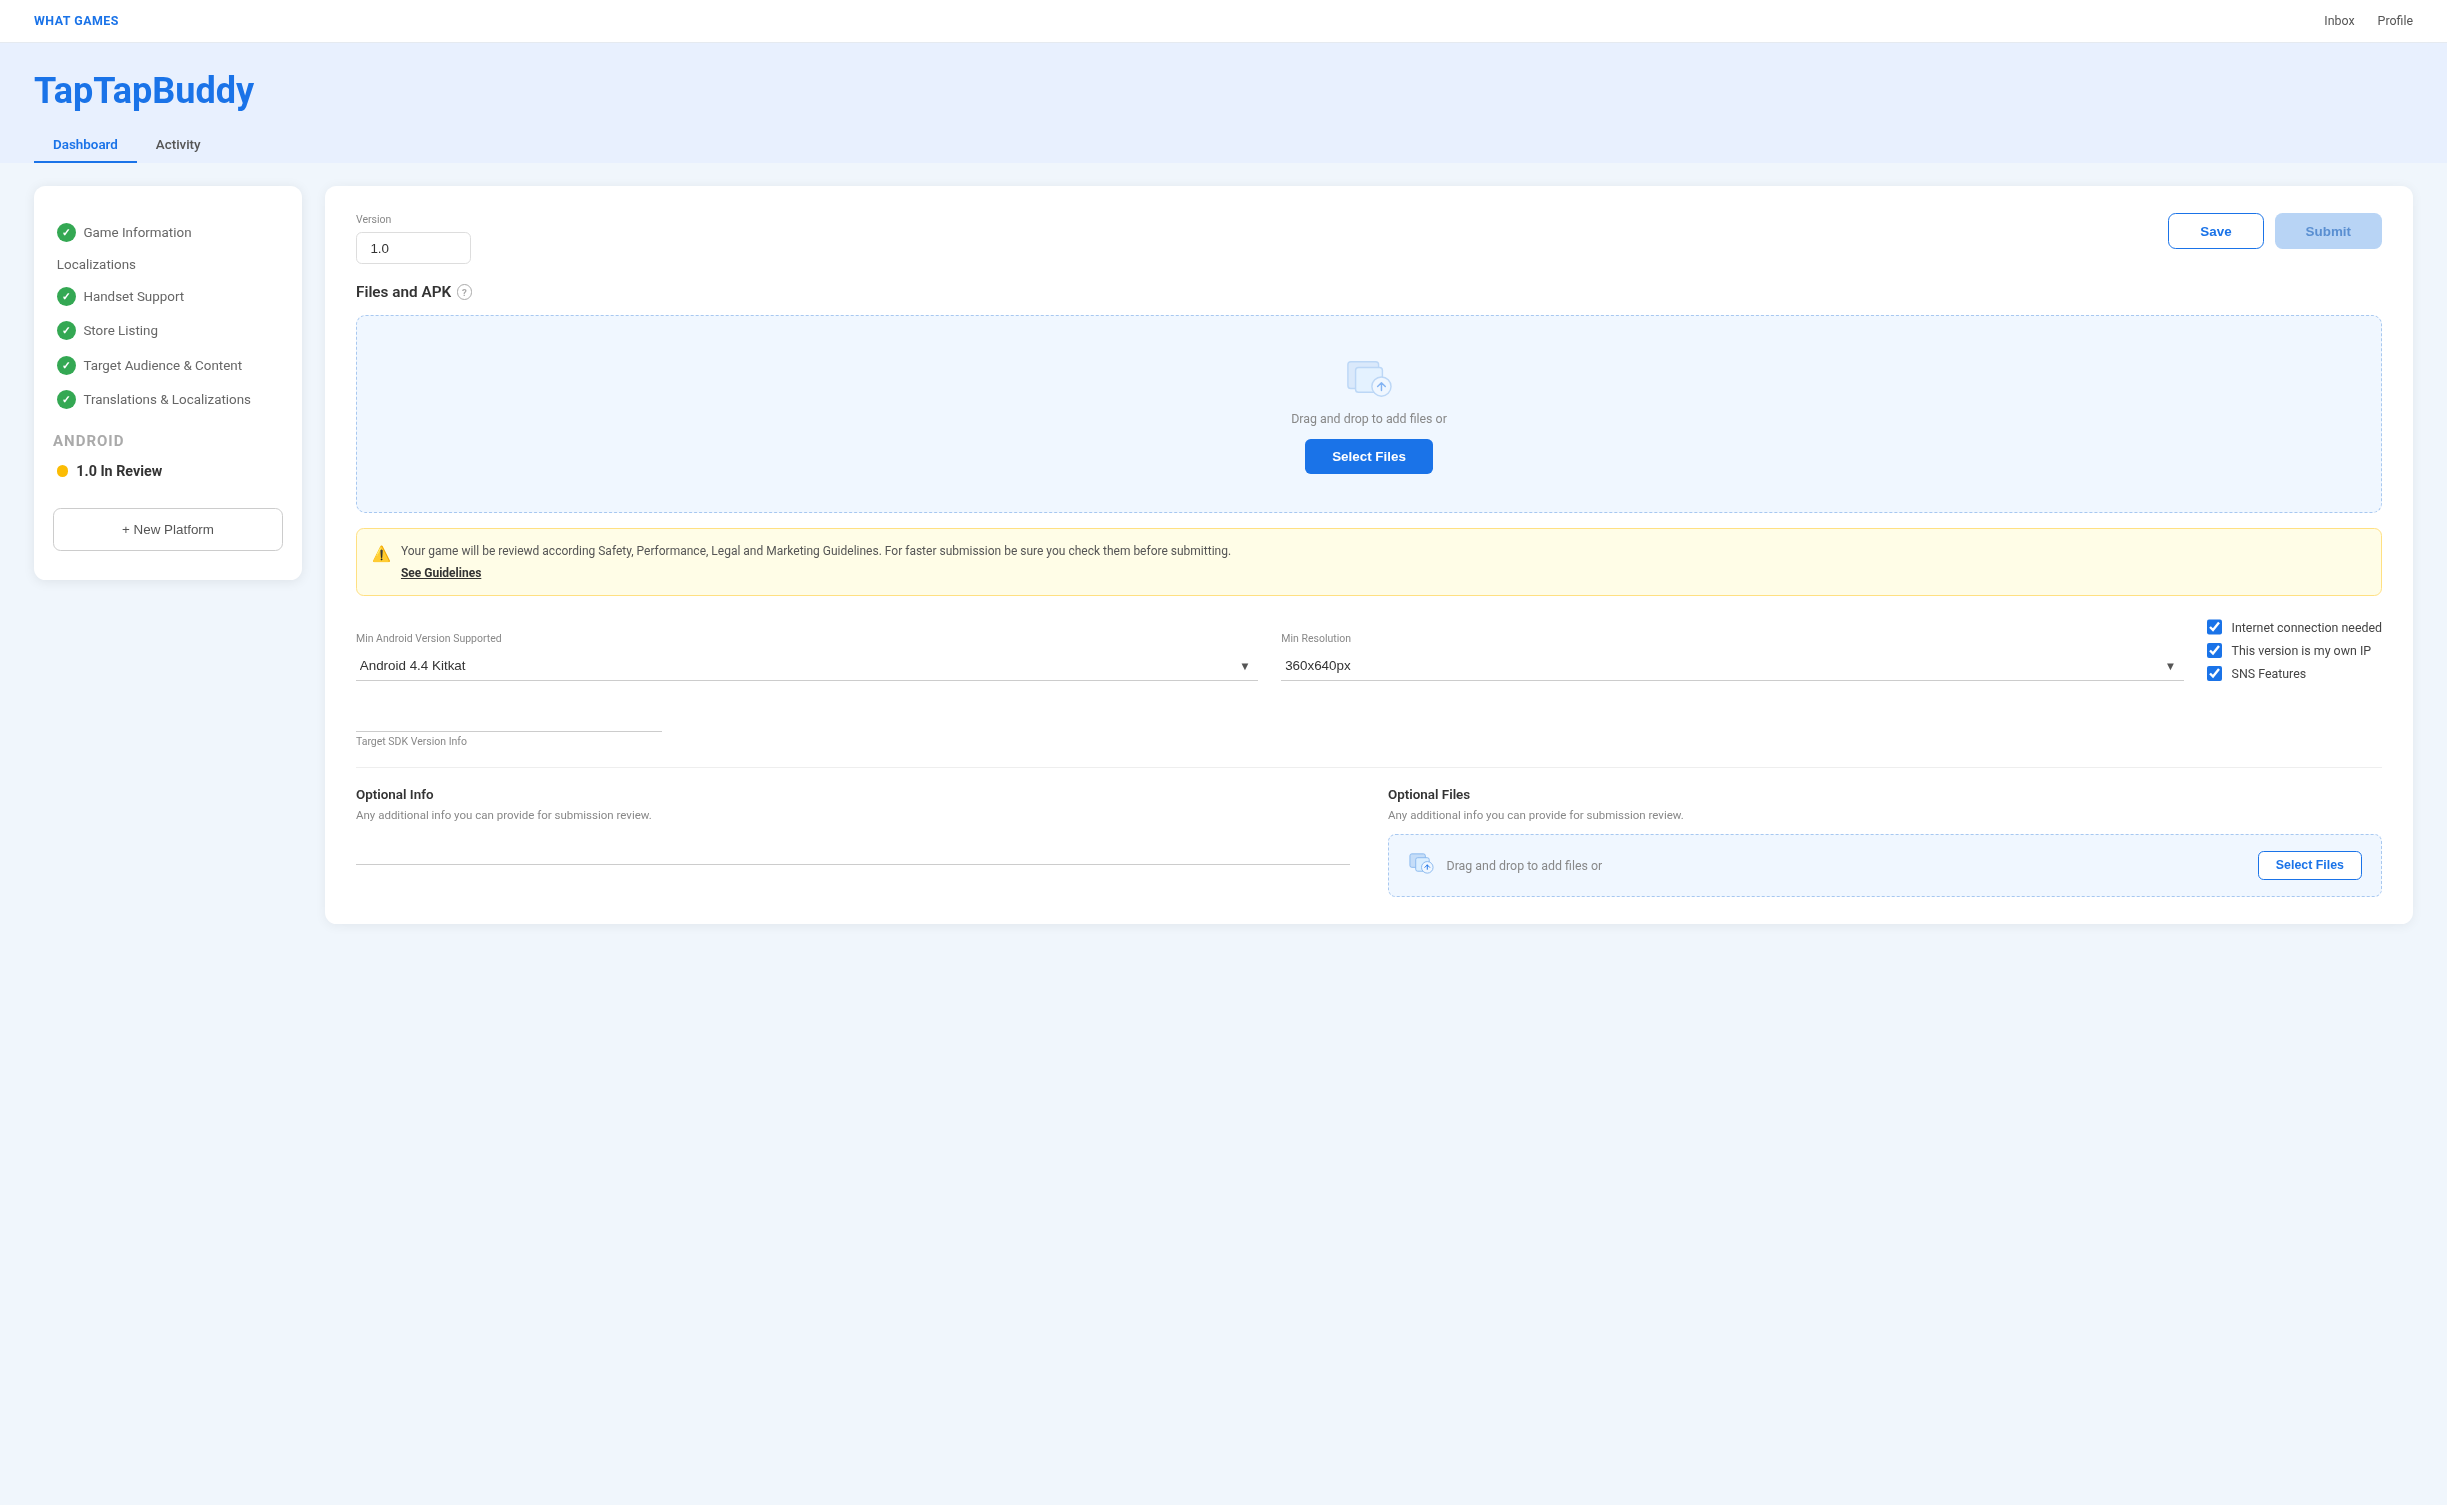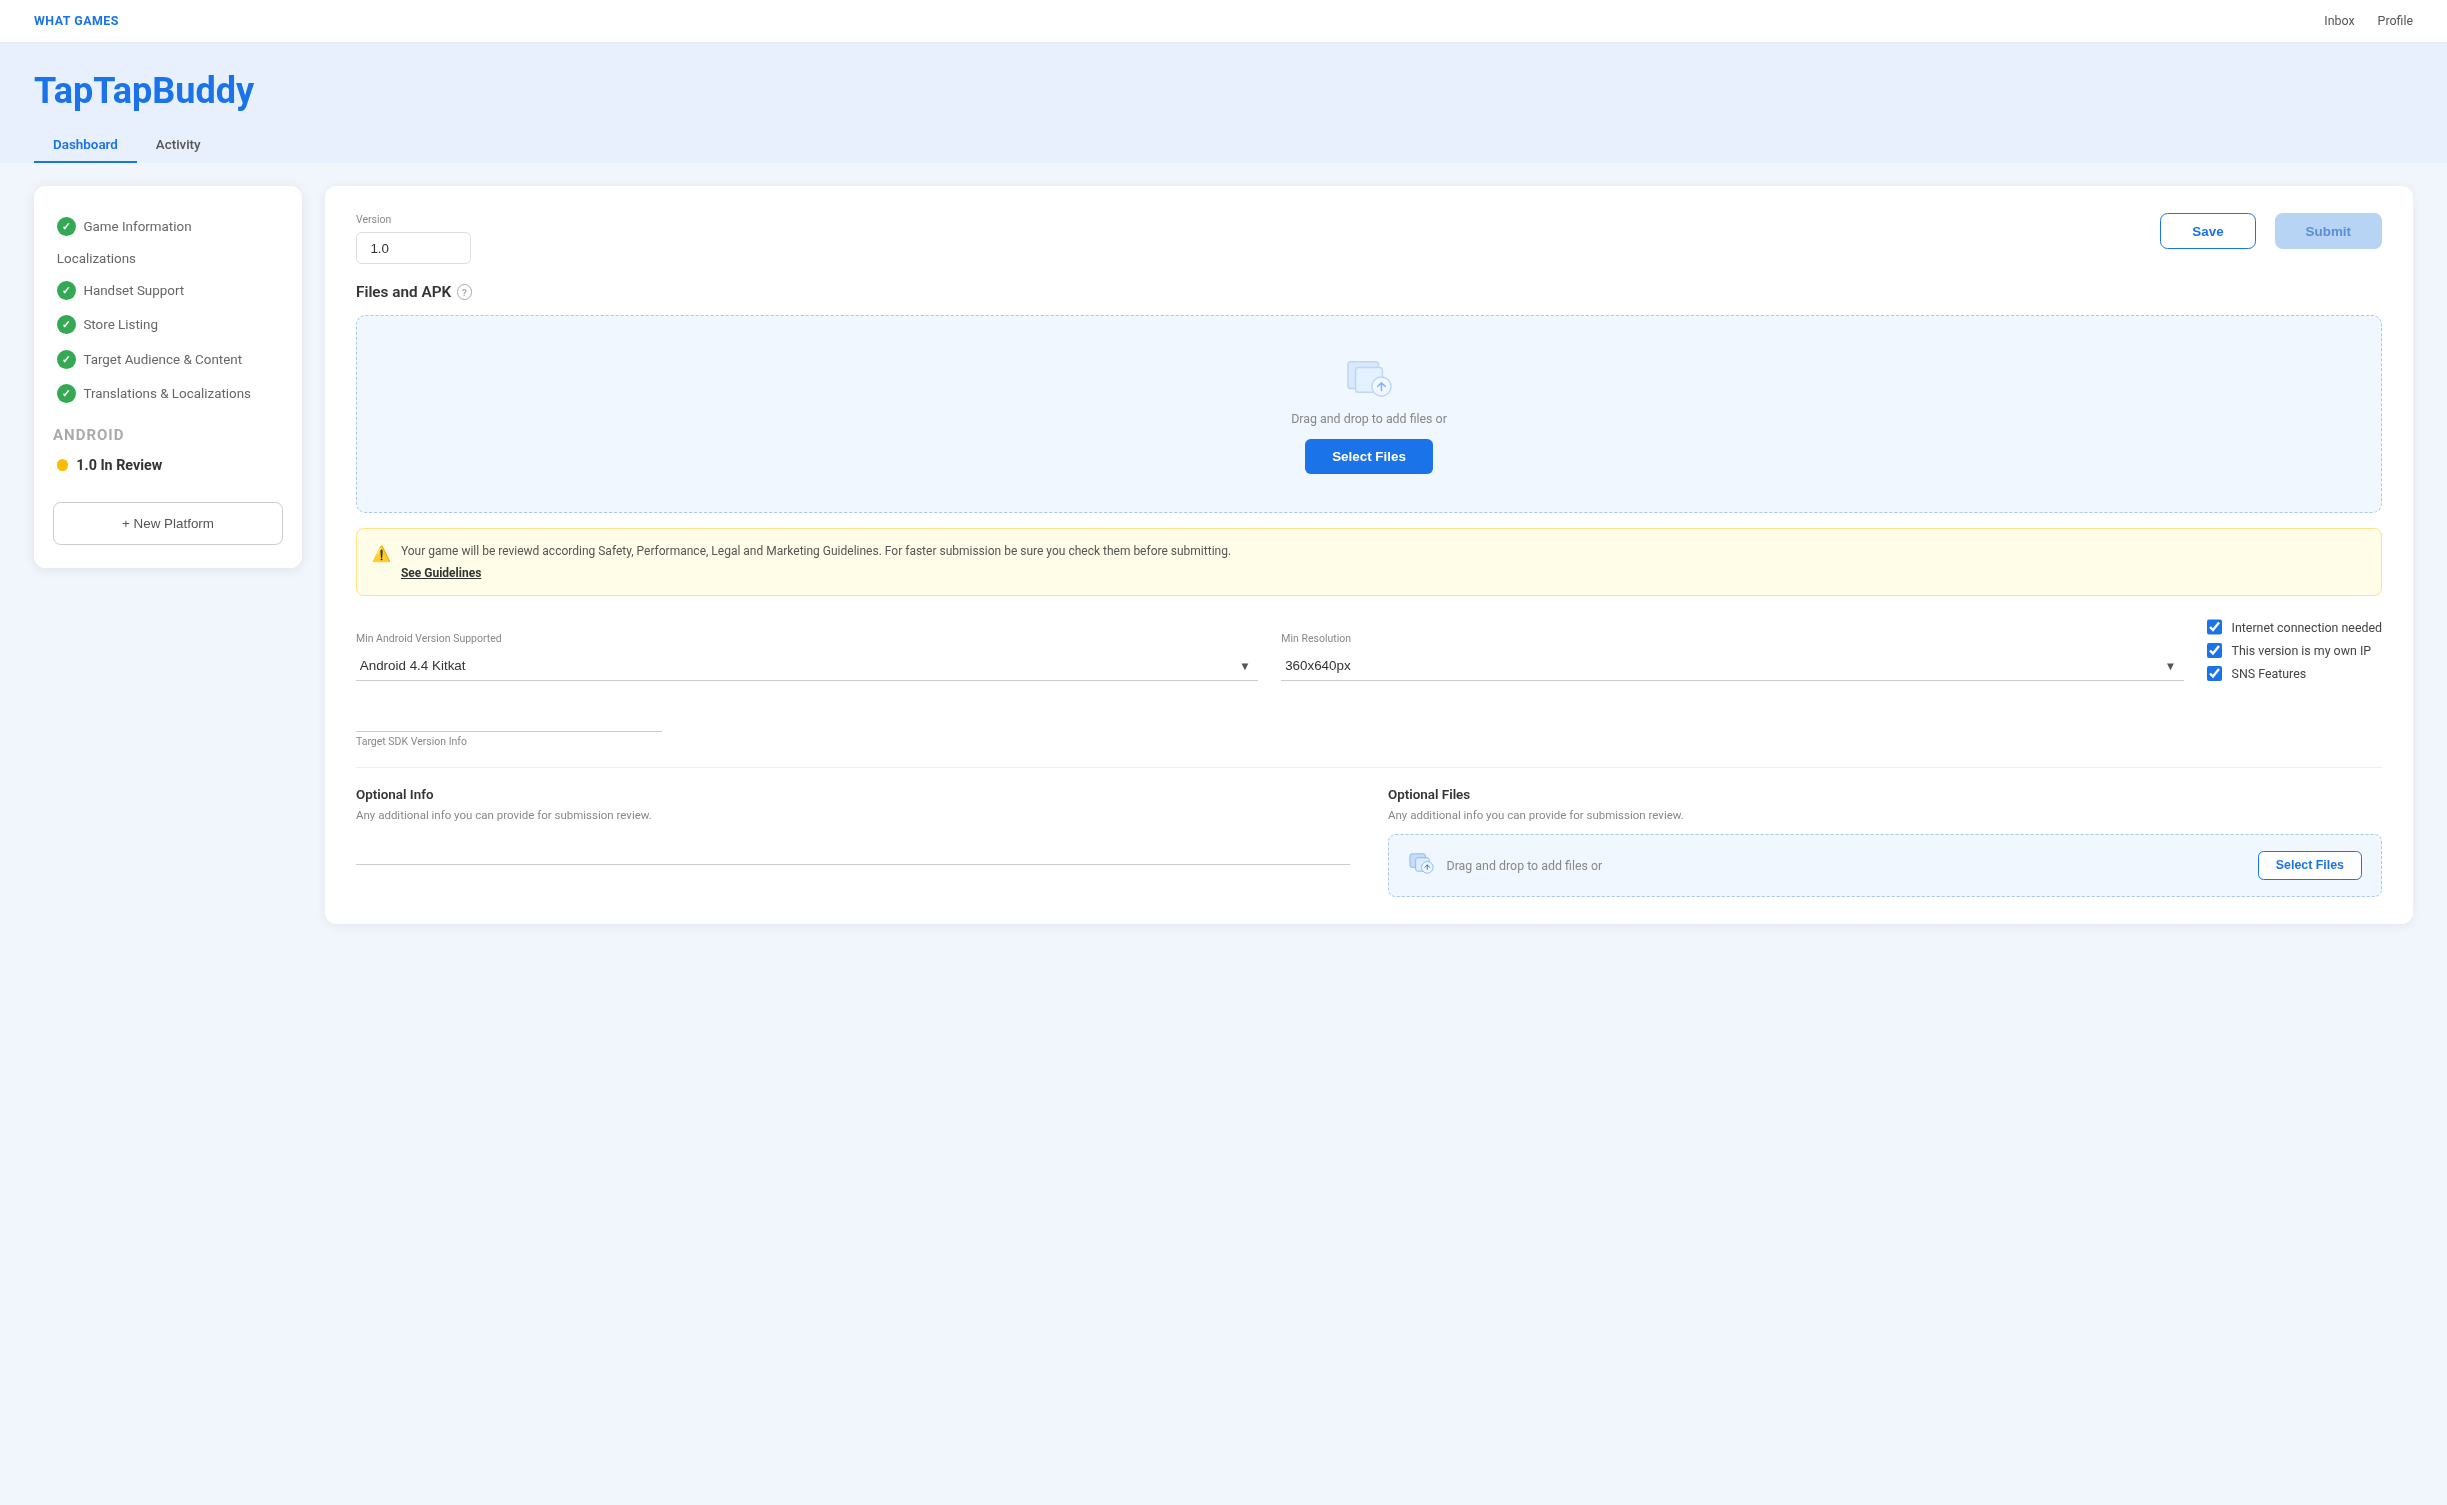--- a/index.html
+++ b/index.html
@@ -77,7 +77,7 @@
       background: #fff;
       border-radius: 11.5px;
       box-shadow: 0 1.9px 11.5px rgba(0,0,0,0.08);
-      padding: 23px 19px;
+      padding: 29px 19px;
       width: 268px;
       flex-shrink: 0;
     }

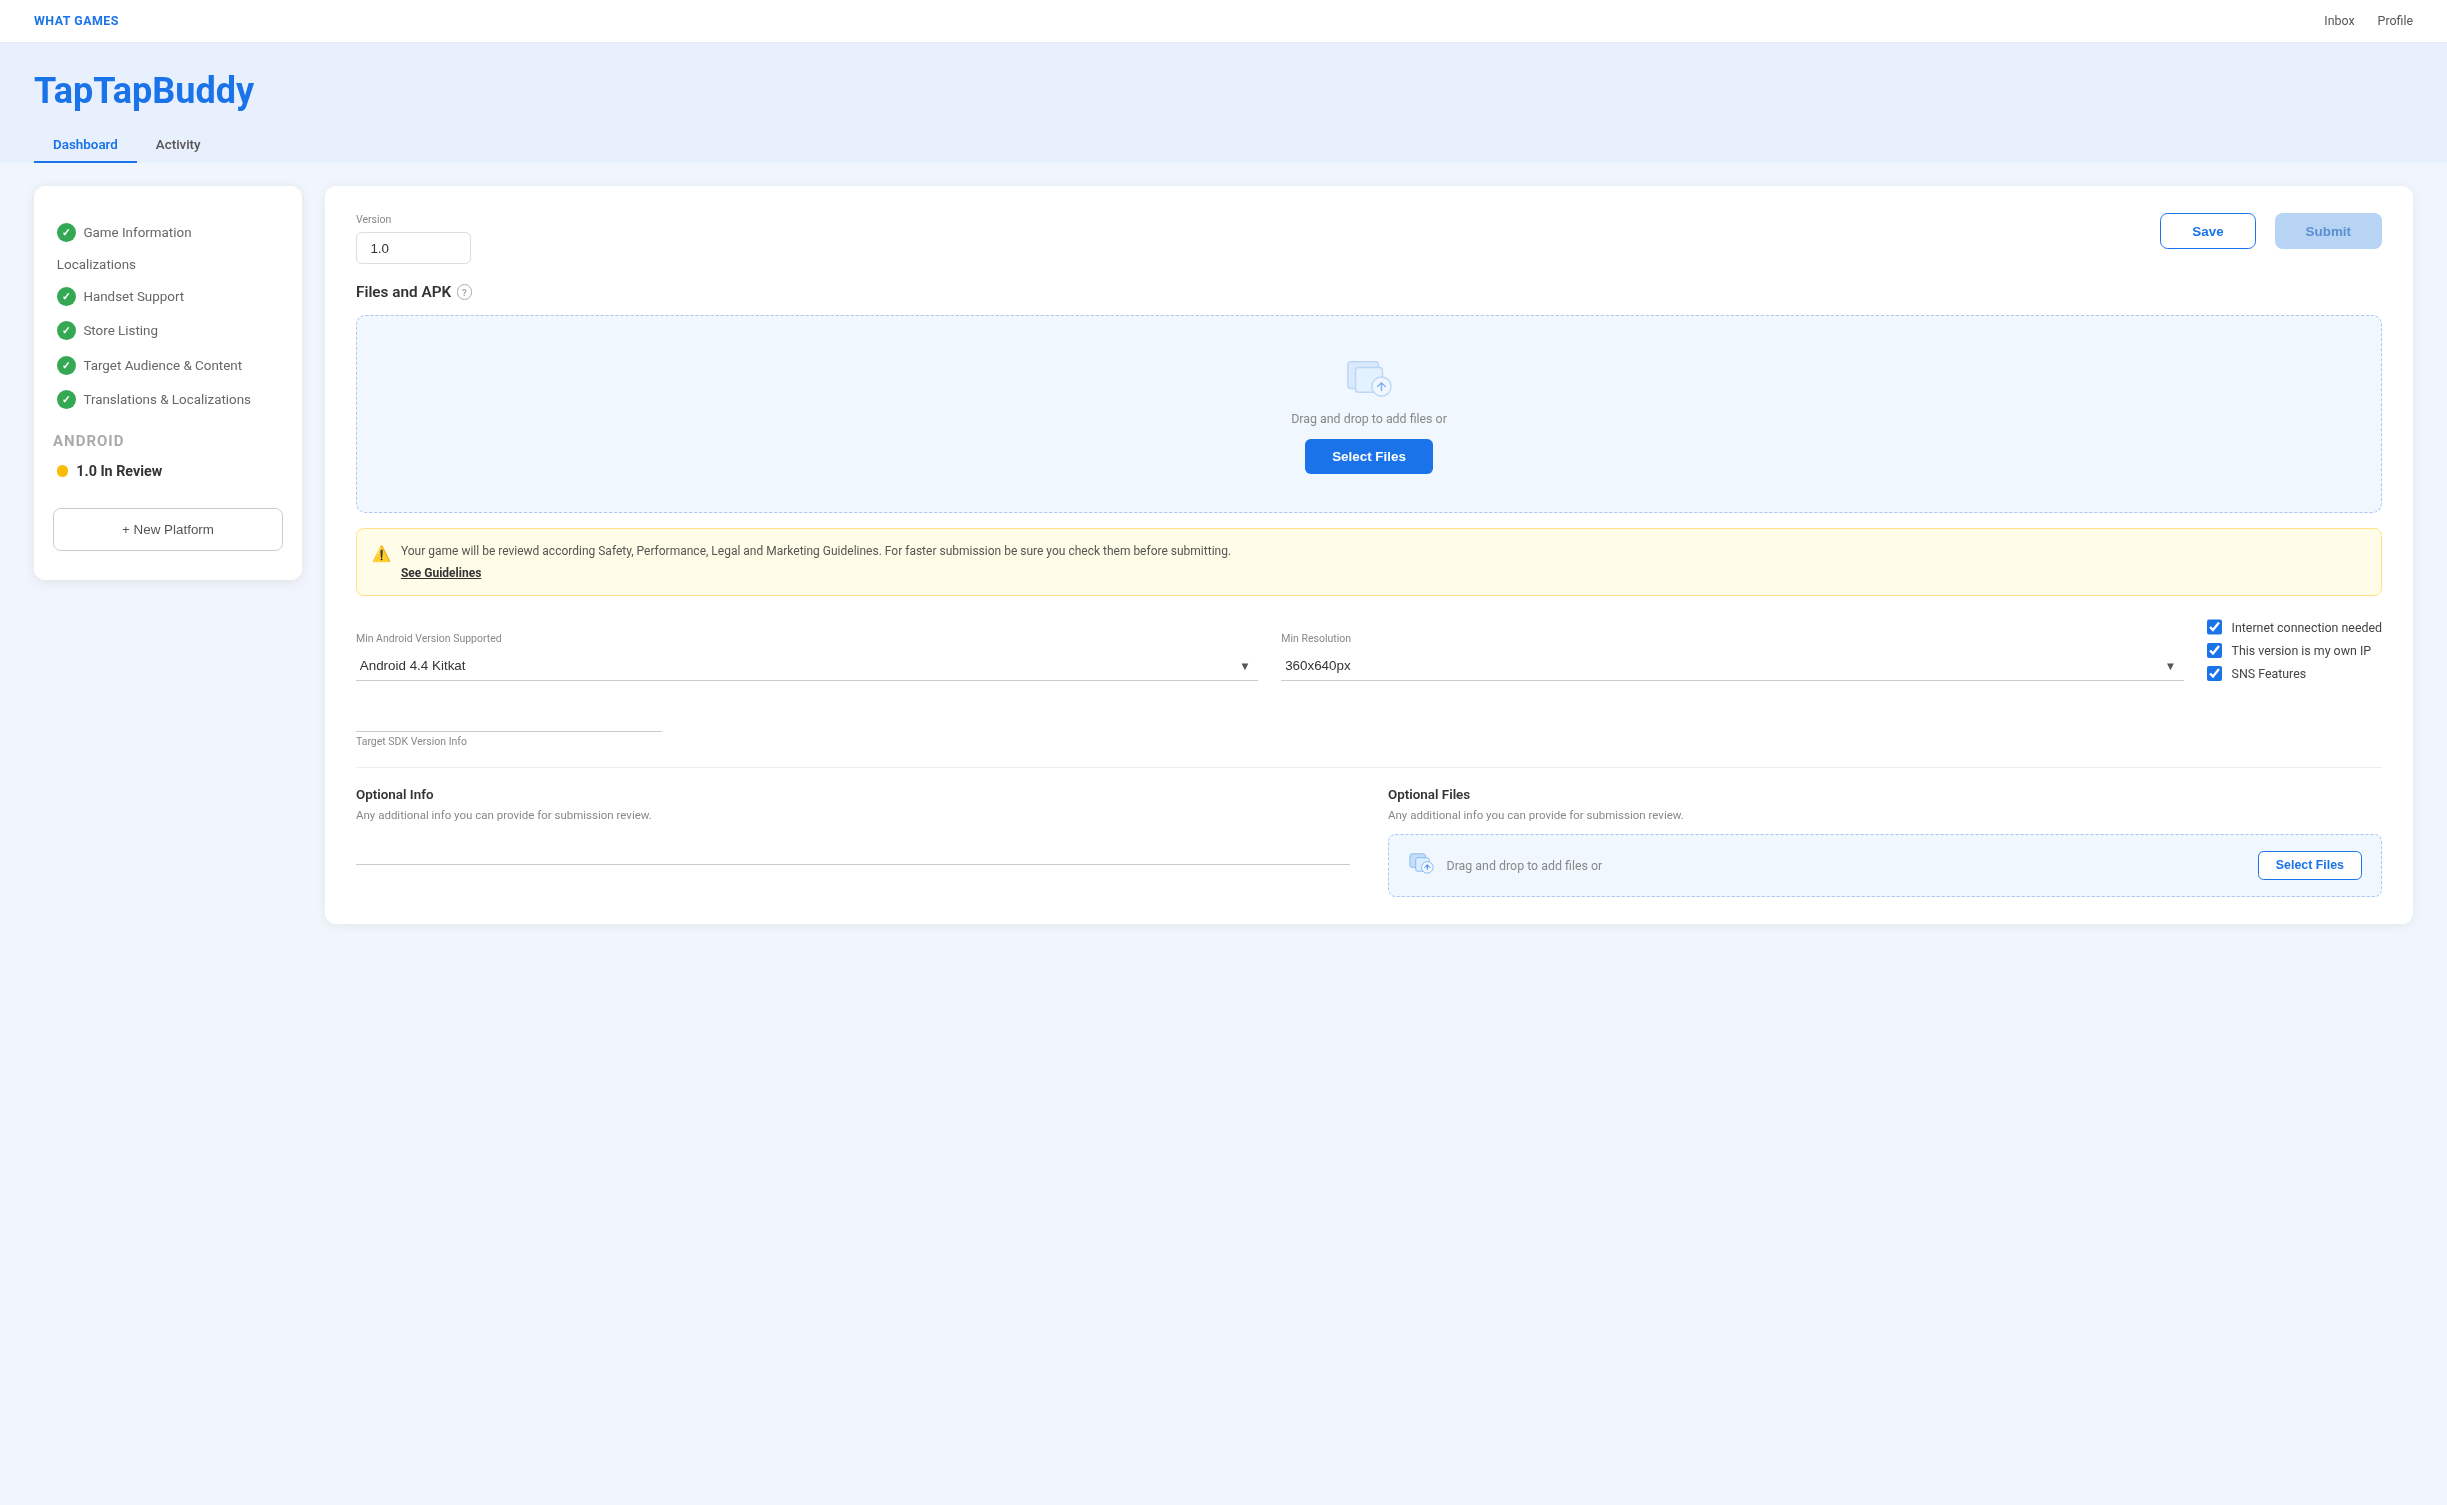--- a/index.html
+++ b/index.html
@@ -180,7 +180,7 @@
     }
     .action-buttons {
       display: flex;
-      gap: 19px;
+      gap: 11px;
     }
     .btn-save {
       border: 1.4px solid #1a73e8;

